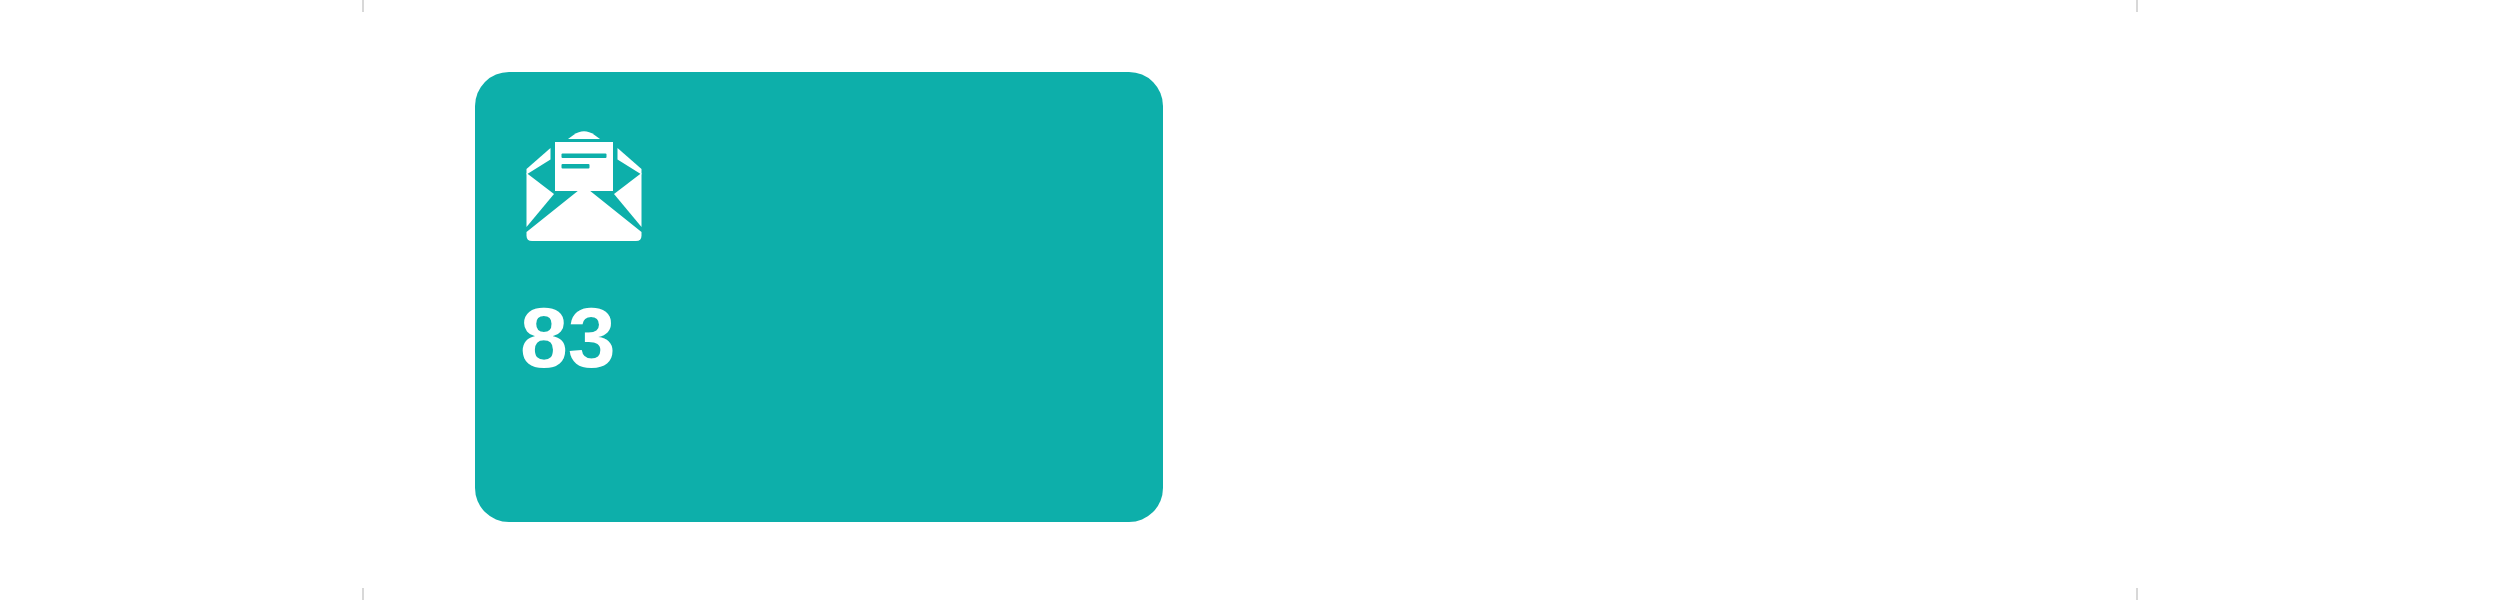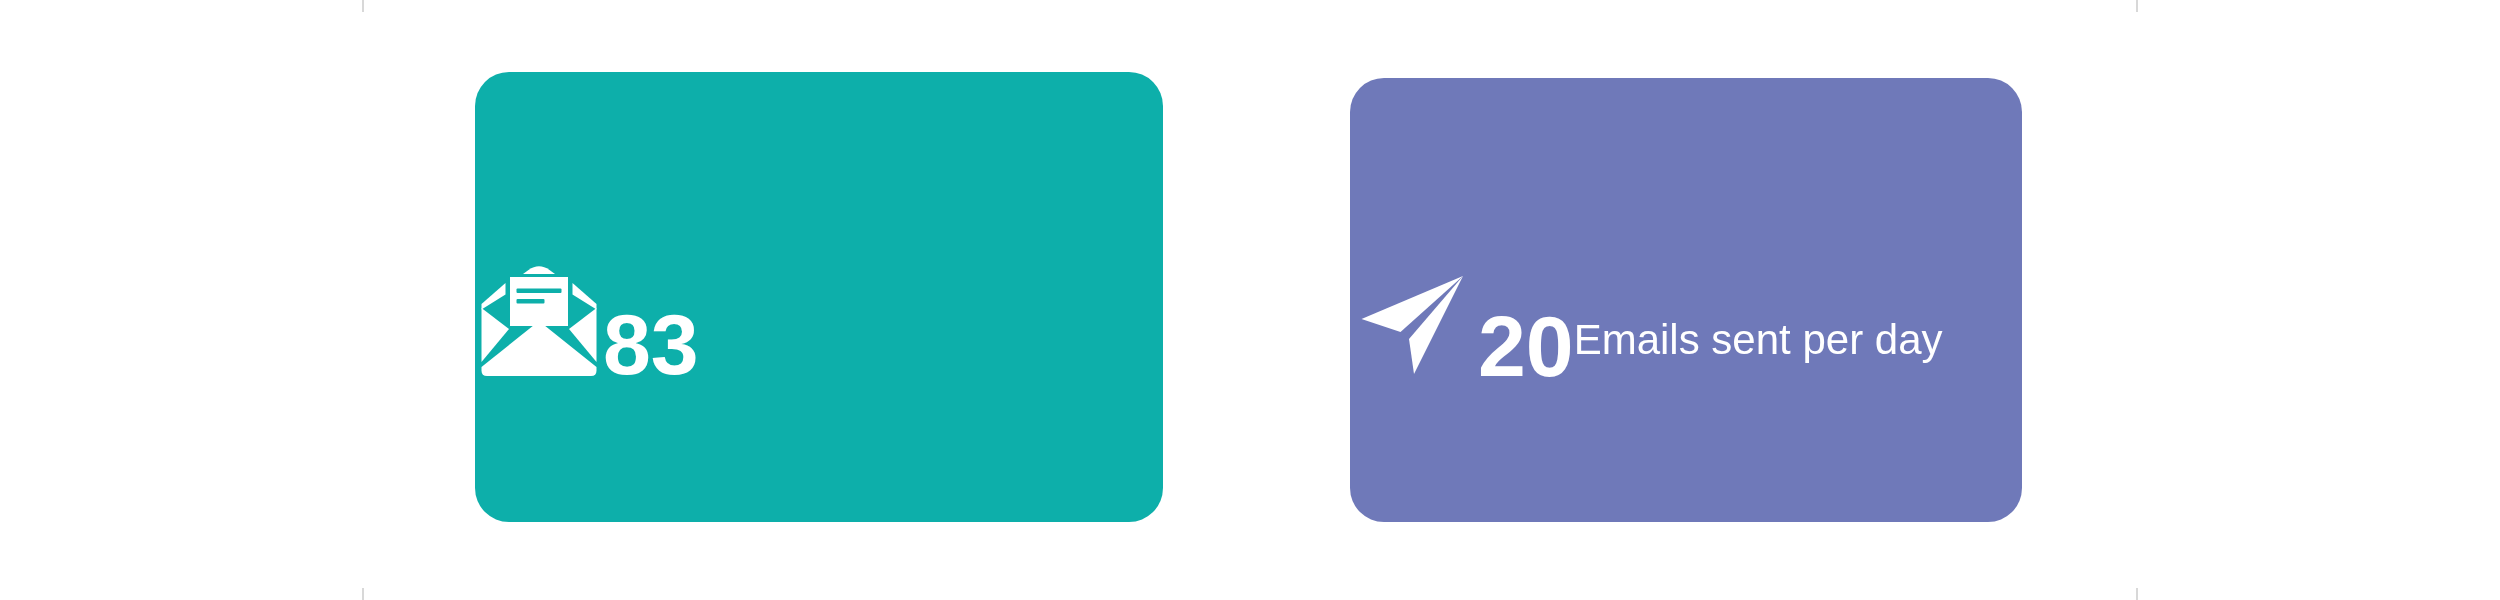--- a/index.html
+++ b/index.html
@@ -37,10 +37,12 @@
     position: absolute;
     border-radius: 34px;
     display: flex;
-    align-items: center;
+    flex-direction: column;
+    align-items: flex-start;
     justify-content: flex-start;
     box-sizing: border-box;
     color: #ffffff;
+    padding-left: 45px;
     -webkit-font-smoothing: antialiased;
   }
 

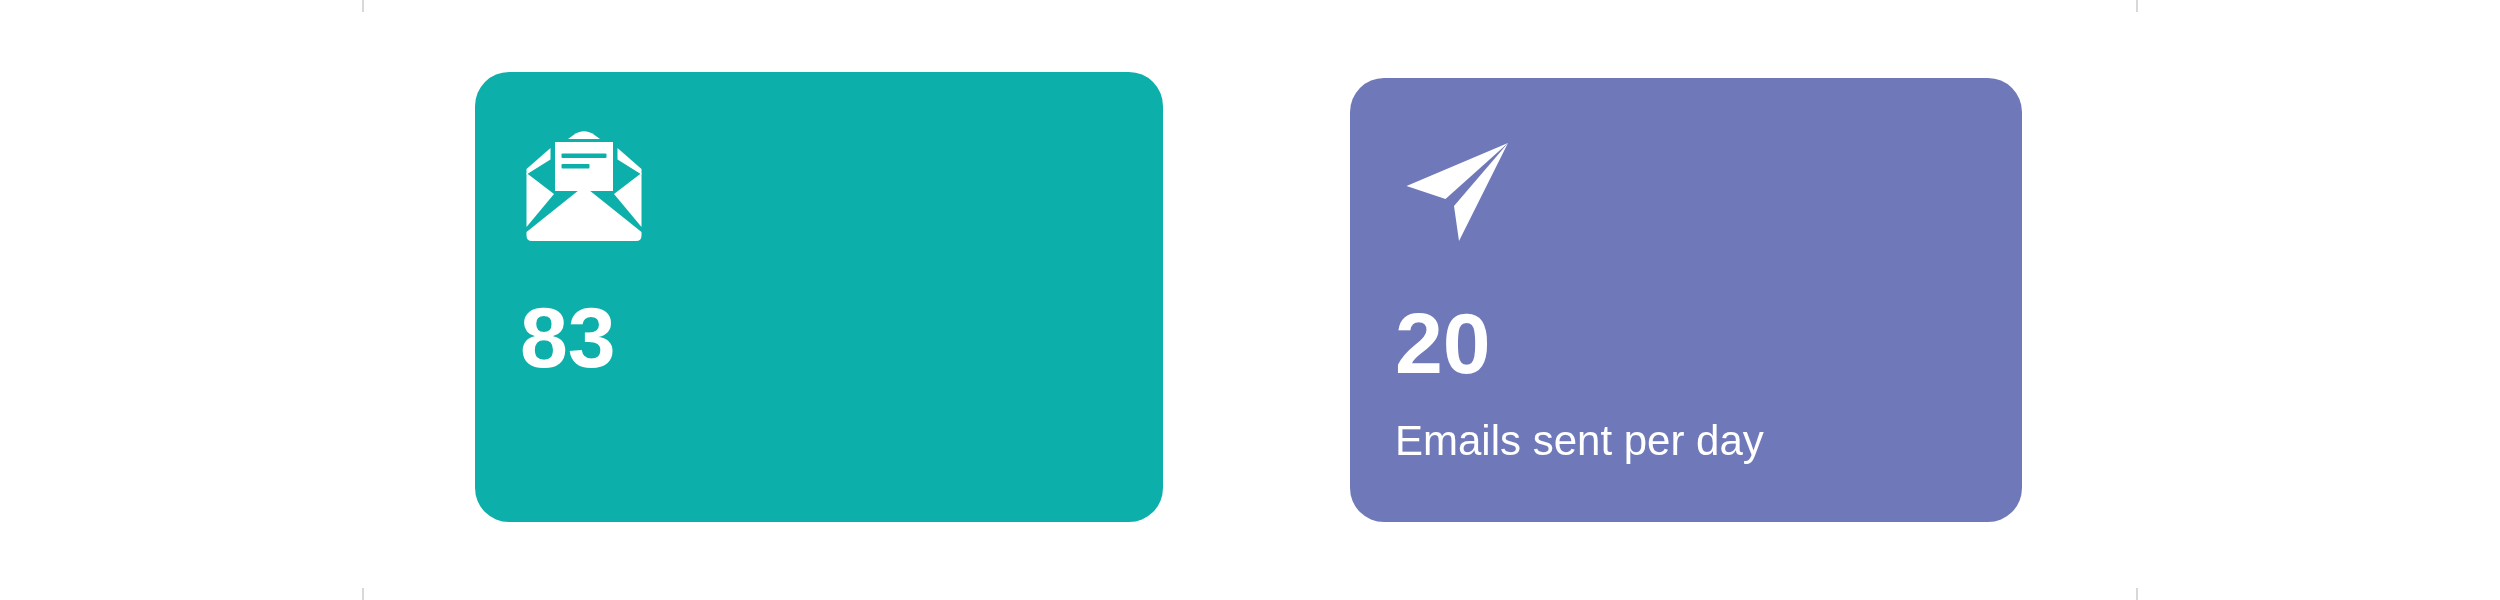--- a/index.html
+++ b/index.html
@@ -135,23 +135,6 @@
 
   </div>
 
-  <div class="stat-card stat-card--sent" style="background: rgb(111, 121, 185); color: rgb(255, 255, 255);">
-
-    <span class="stat-icon stat-icon--plane">
-      <svg viewBox="0 0 512 512" xmlns="http://www.w3.org/2000/svg" aria-hidden="true">
-        <g fill="#ffffff">
-
-          <path d="M46 232 L452 60 202 284 Z"></path>
-
-          <path d="M452 60 L236 312 256 452 Z"></path>
-        </g>
-      </svg>
-    </span>
-
-    <div class="stat-value">20</div>
-
-    <div class="stat-label">Emails sent per day</div>
-  </div>
 
 </div>
 

